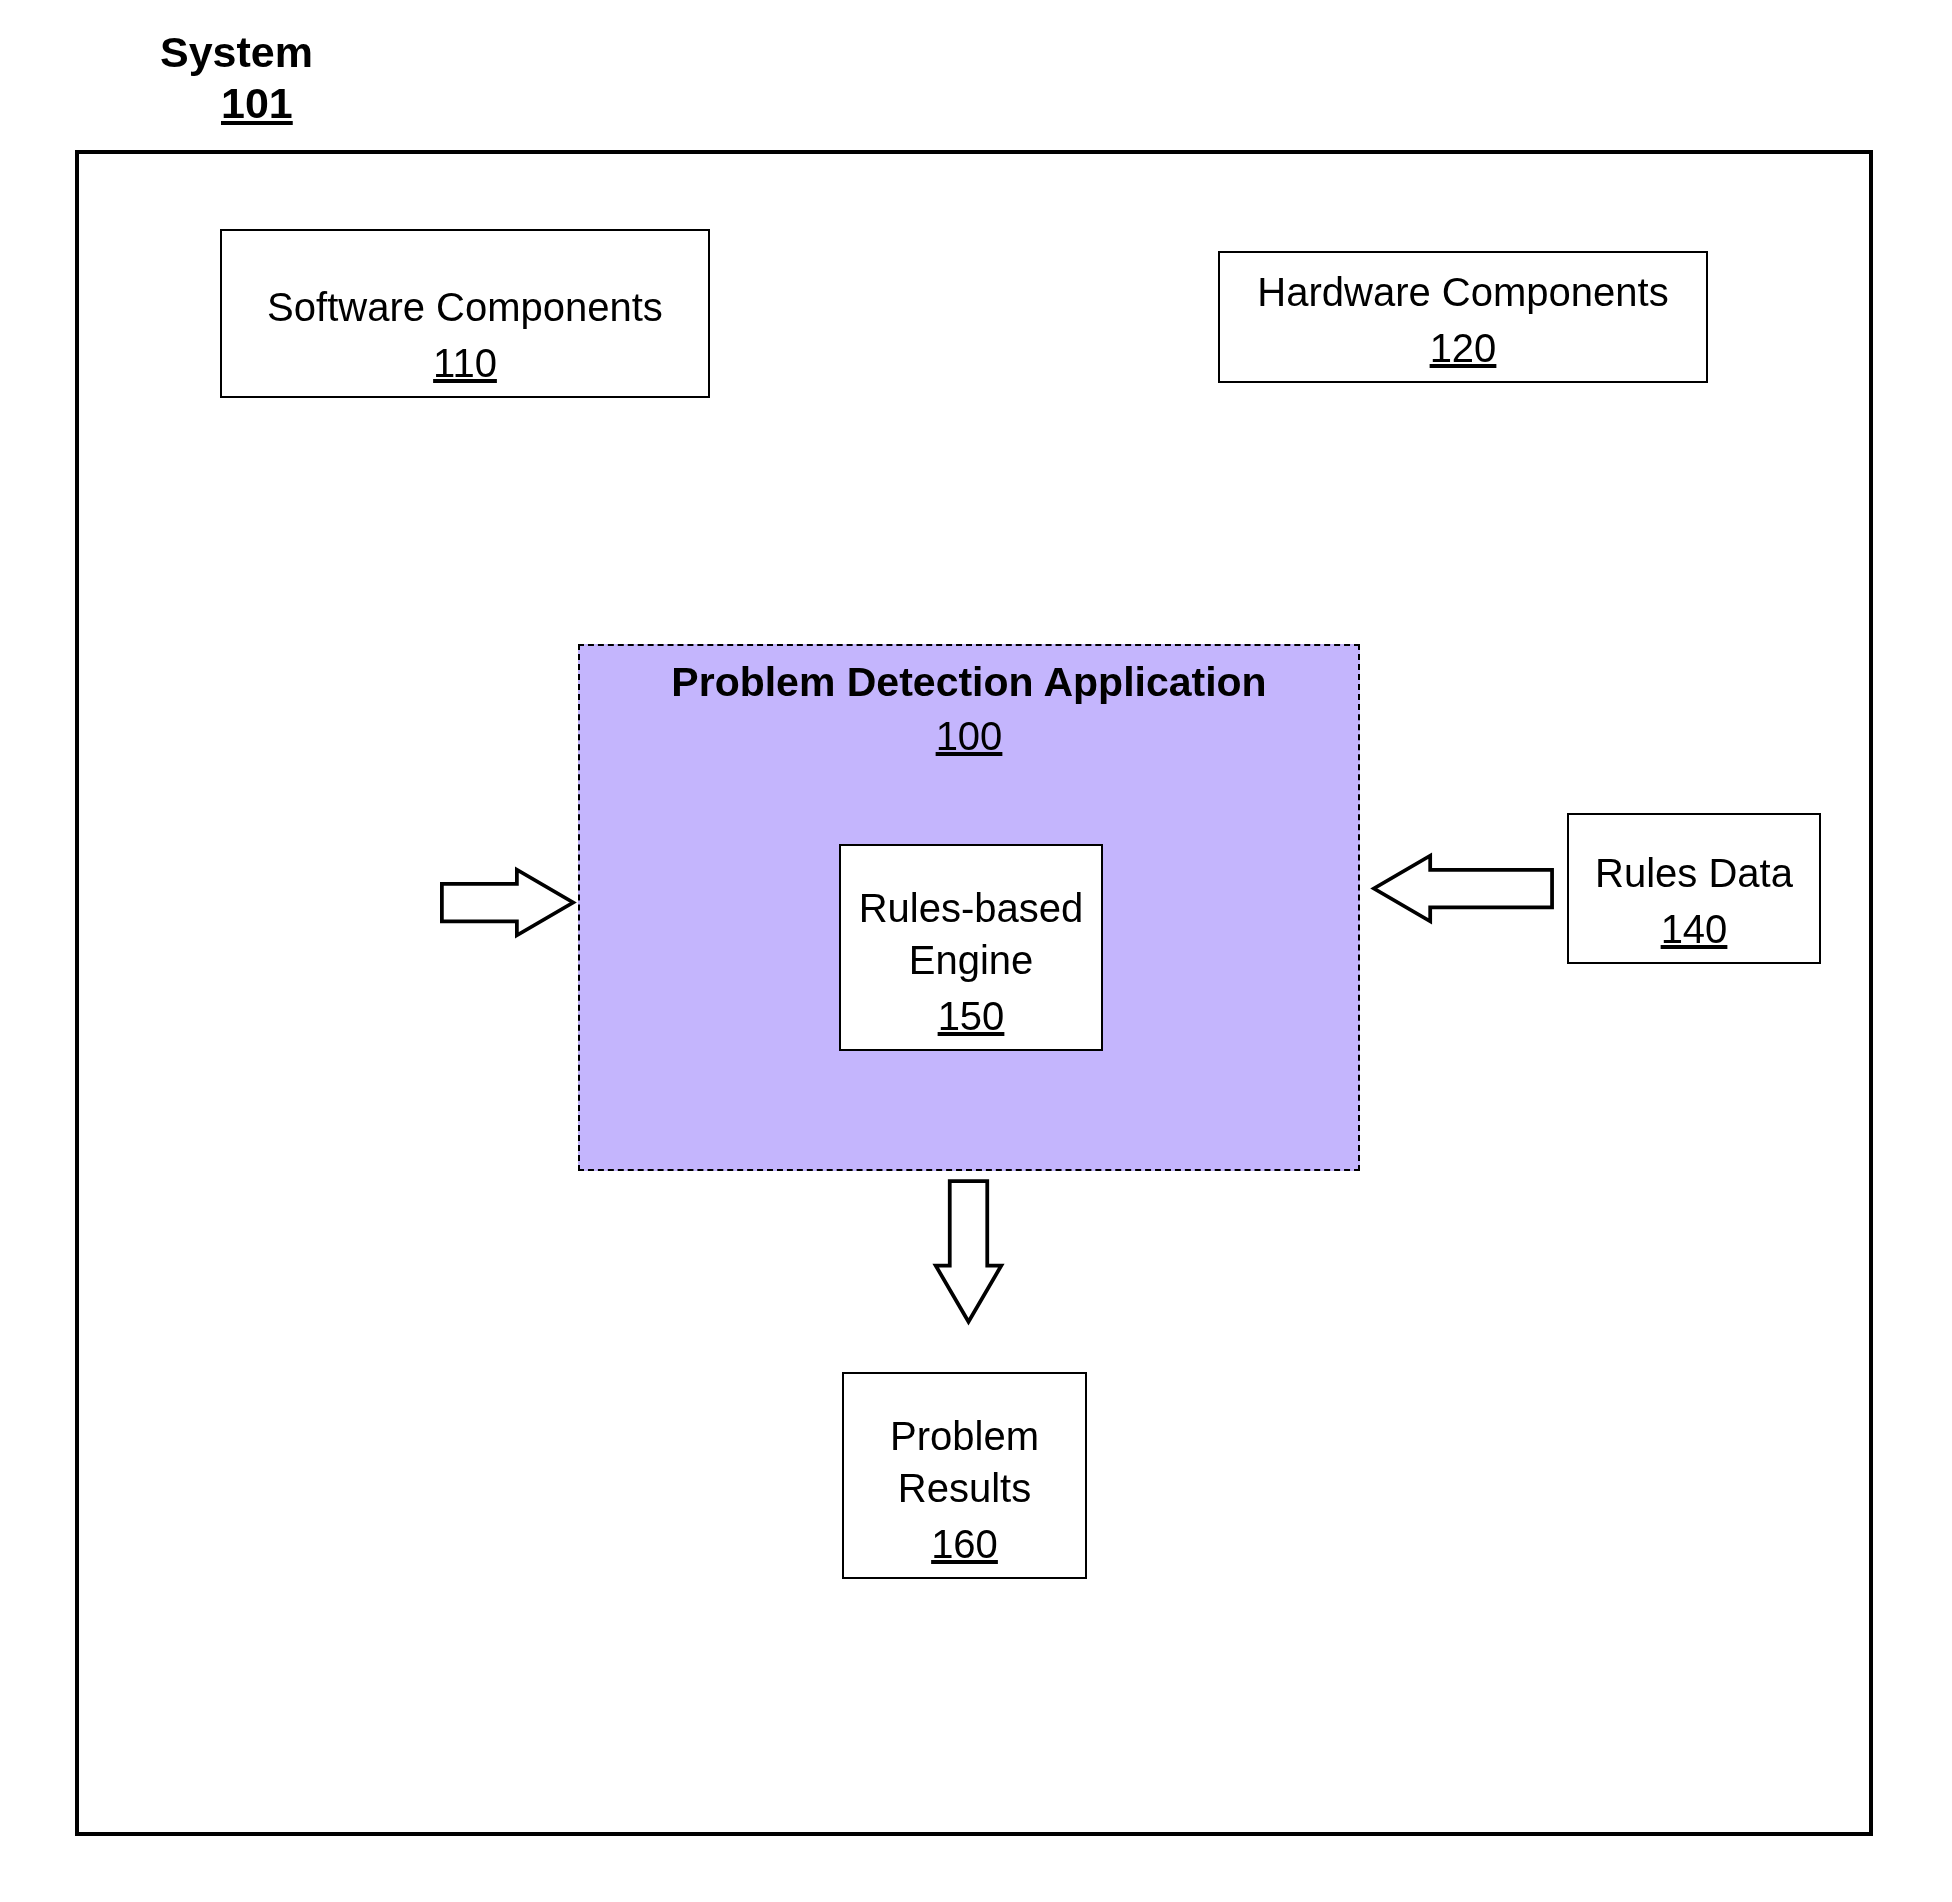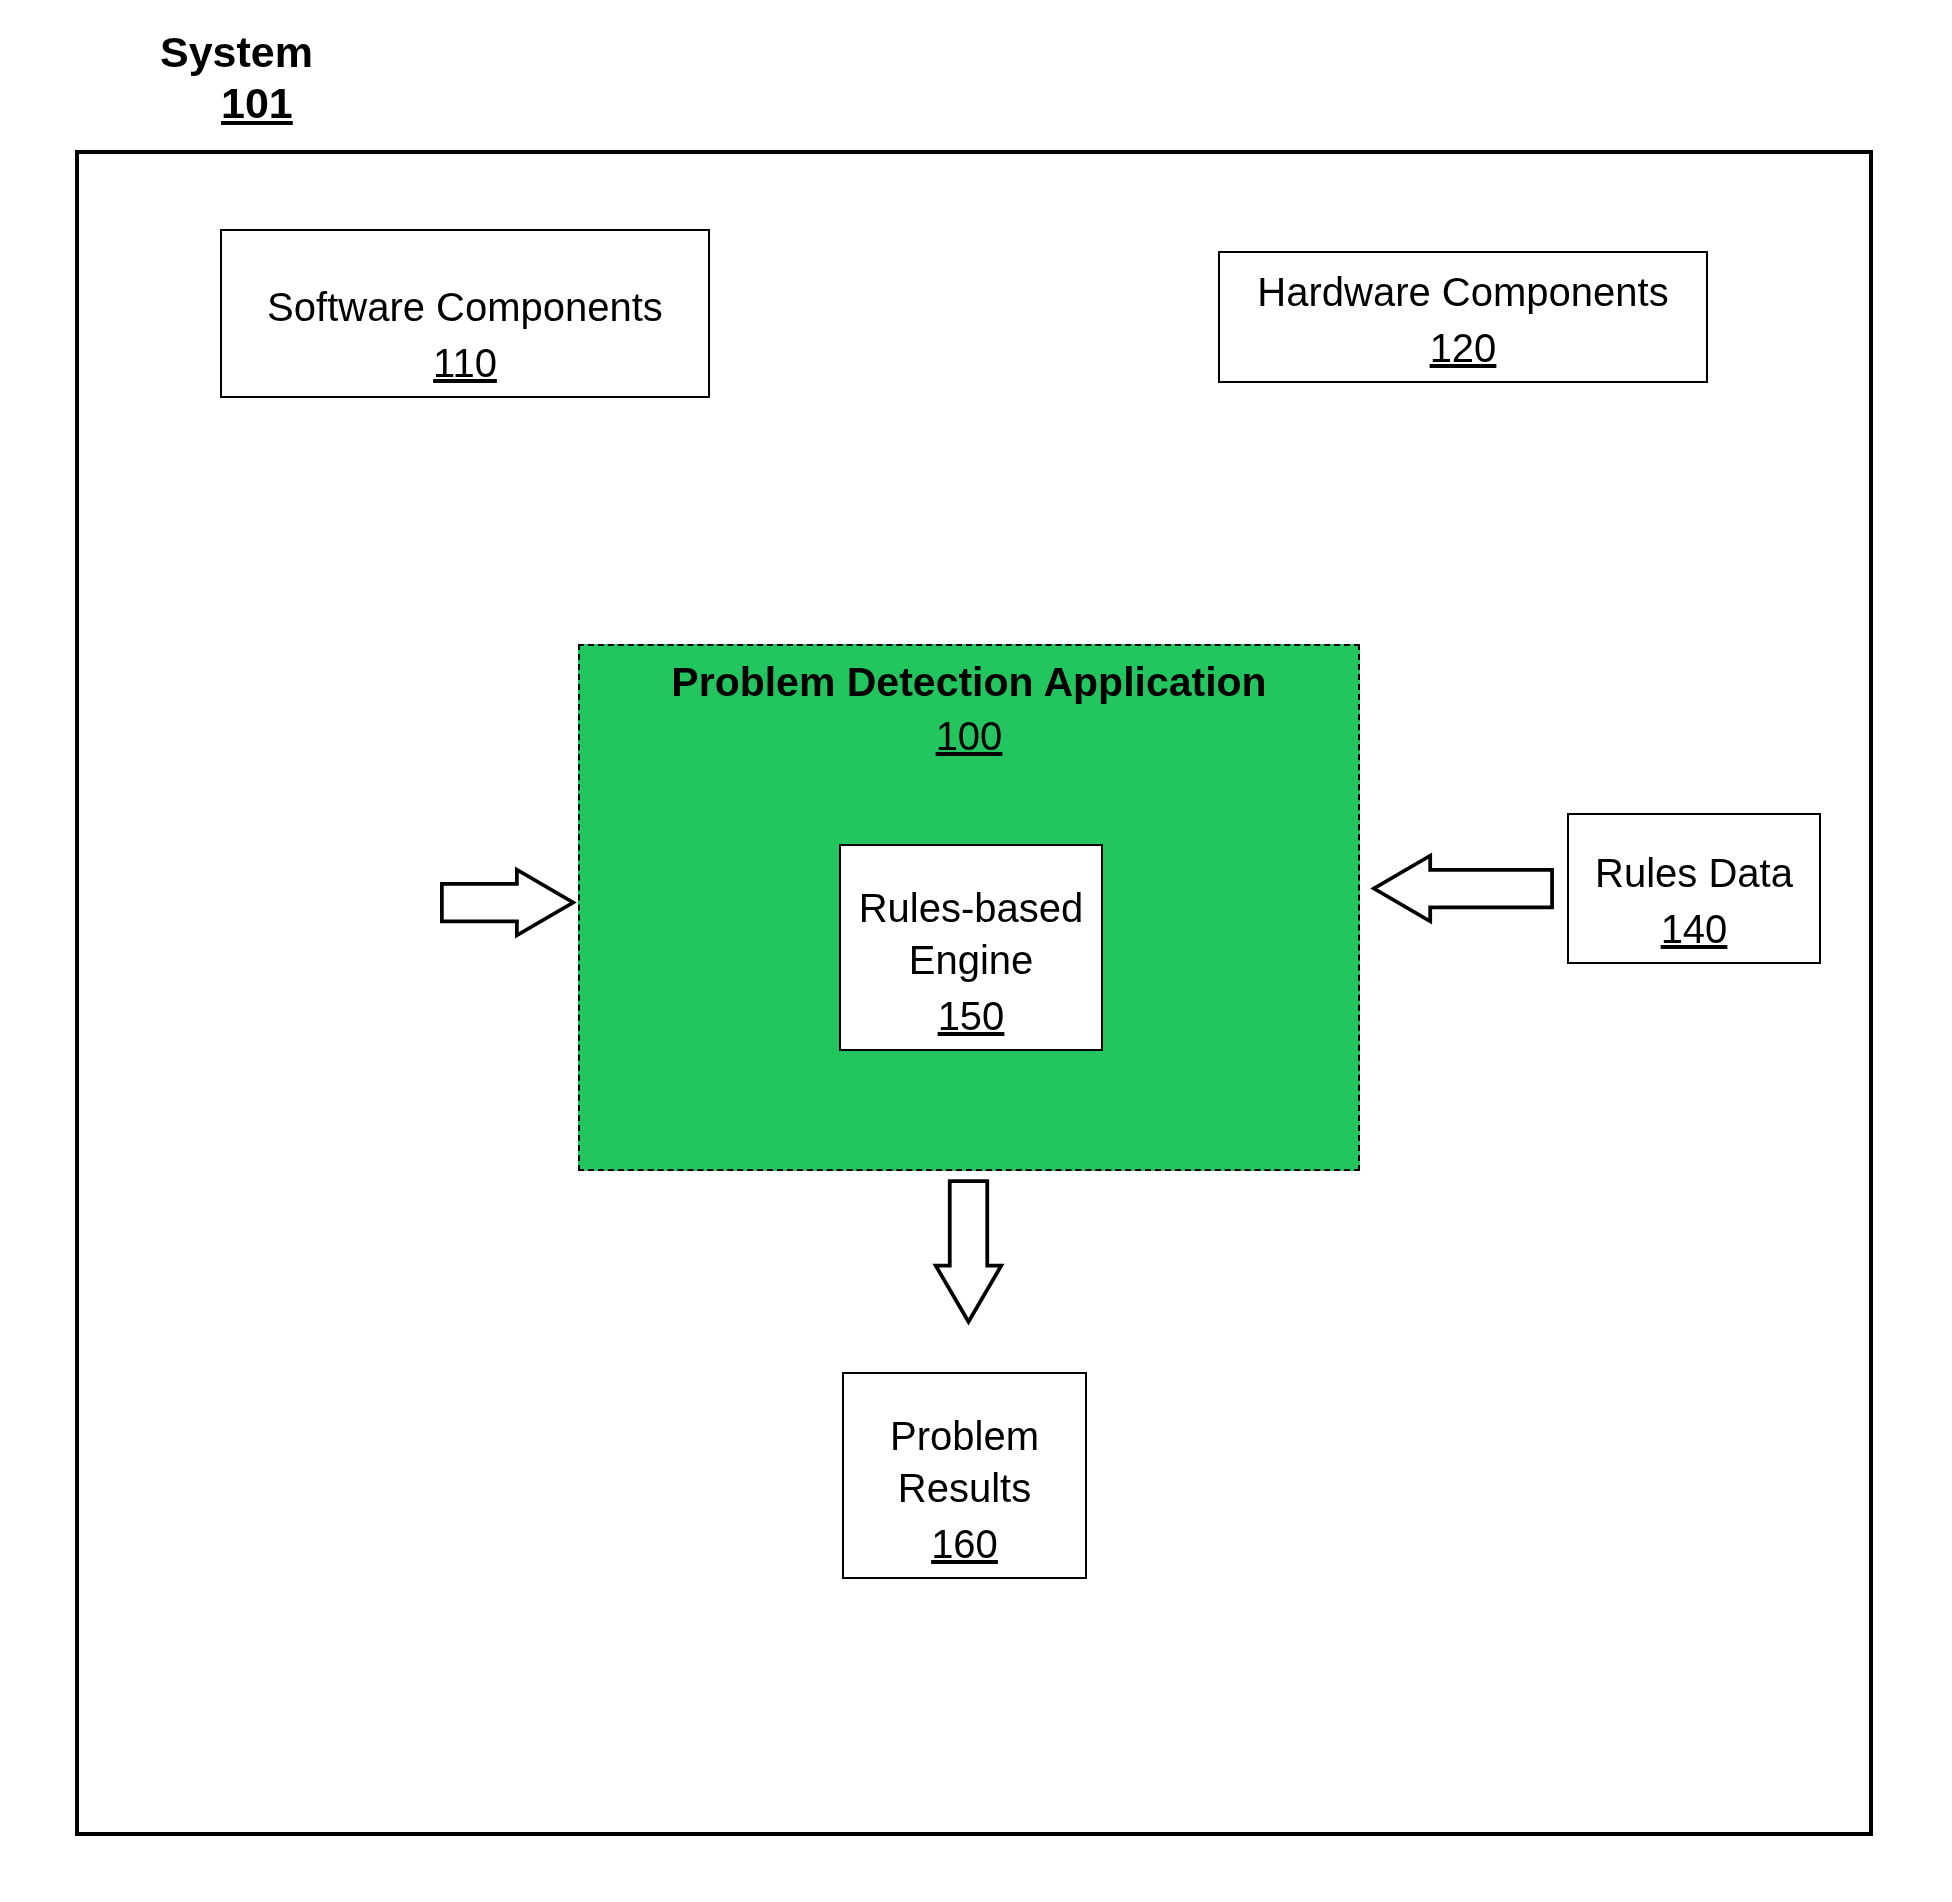--- a/index.html
+++ b/index.html
@@ -64,7 +64,7 @@
   .dashed-box {
     position: absolute;
     border: 2.8px dashed #000;
-    background: #22c55e;
+    background: #c4b5fd;
     text-decoration: underline;
   }
   .dashed-title {

